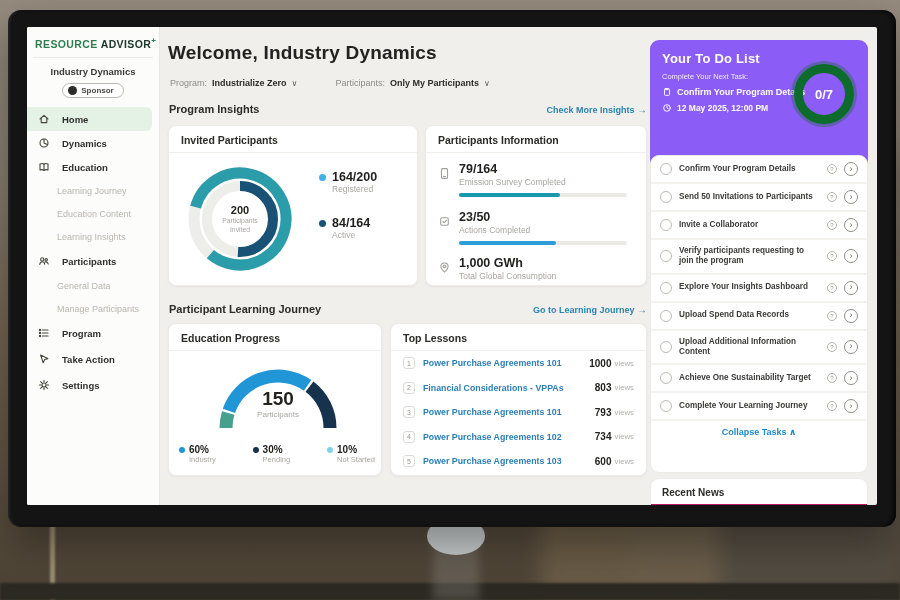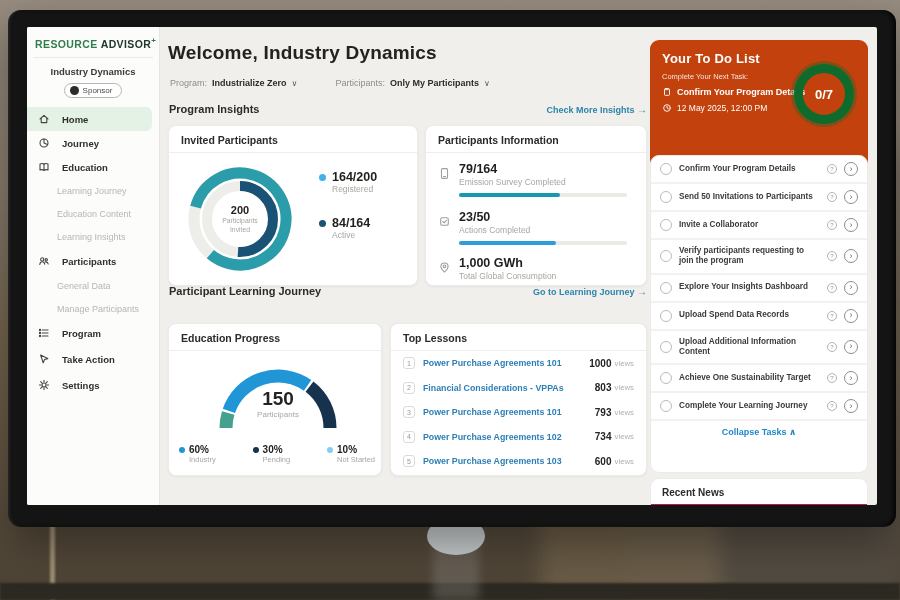--- a/index.html
+++ b/index.html
@@ -81,7 +81,7 @@
   .views-suffix { font-size:7.8px; color:#b3b1ad; font-weight:normal; margin-left:3px; }
 
   
-  .todo-green { position:absolute; left:623px; top:13px; width:218px; height:132px; background:#c2410c; border-radius:9px; padding:11px 12px; color:#fff; }
+  .todo-green { position:absolute; left:623px; top:13px; width:218px; height:132px; background:#8b5cf6; border-radius:9px; padding:11px 12px; color:#fff; }
   .tg-title { font-size:13px; font-weight:bold; letter-spacing:.2px; }
   .tg-sub { font-size:7.5px; color:rgba(255,255,255,.85); margin-top:6px; }
   .tg-row { display:flex; align-items:center; gap:5px; margin-top:6px; font-size:9px; font-weight:bold; }

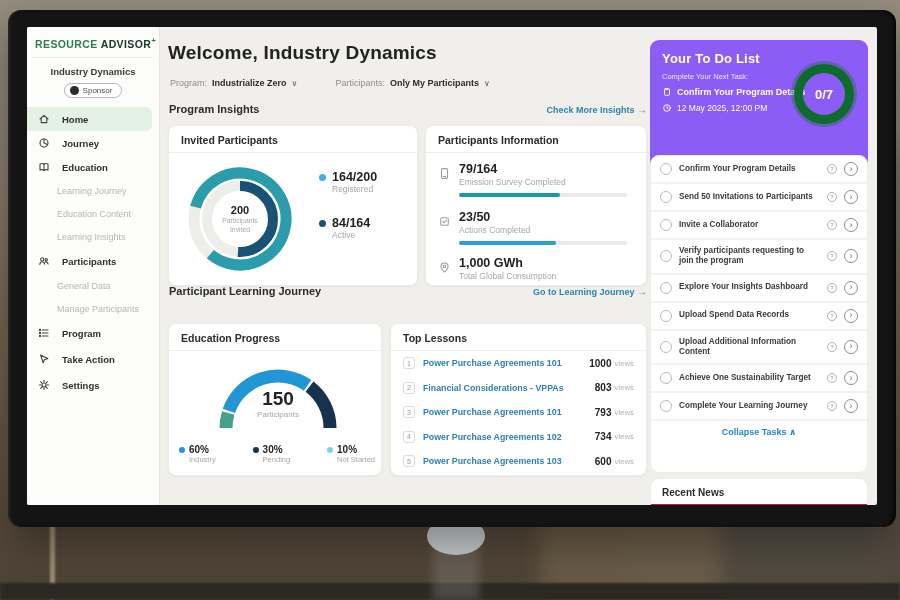--- a/index.html
+++ b/index.html
@@ -22,7 +22,7 @@
   .logo .g { color:#2e7d4f; } .logo .d { color:#20372f; } .logo .plus { color:#2e7d4f; font-size:8px; vertical-align:super; }
   .side-div { margin:7px 6px 0 6px; border-top:1px solid #eceae6; }
   .org { text-align:center; margin-top:8px; font-size:9.5px; color:#3a3a38; font-weight:bold; }
-  .sponsor { display:flex; align-items:flex-start; gap:4px; width:max-content; margin:6px auto 0; border:1px solid #b9b7b3; border-radius:9px; padding:2px 9px 2px 5px; font-size:8px; color:#4a4a48; font-weight:normal; background:#fff; }
+  .sponsor { display:flex; align-items:flex-start; gap:4px; width:max-content; margin:6px auto 0; border:1px solid #b9b7b3; border-radius:9px; padding:2px 9px 2px 5px; font-size:8px; color:#4a4a48; font-weight:bold; background:#fff; }
   .sponsor-dot { width:9px; height:9px; border-radius:50%; background:#2c2c2a; }
   .nav { position:absolute; left:0; top:80px; width:133px; }
   .nav-item { display:flex; align-items:center; gap:12px; height:24px; padding-left:11px; font-size:9.5px; font-weight:bold; color:#2f2f2d; cursor:pointer; }

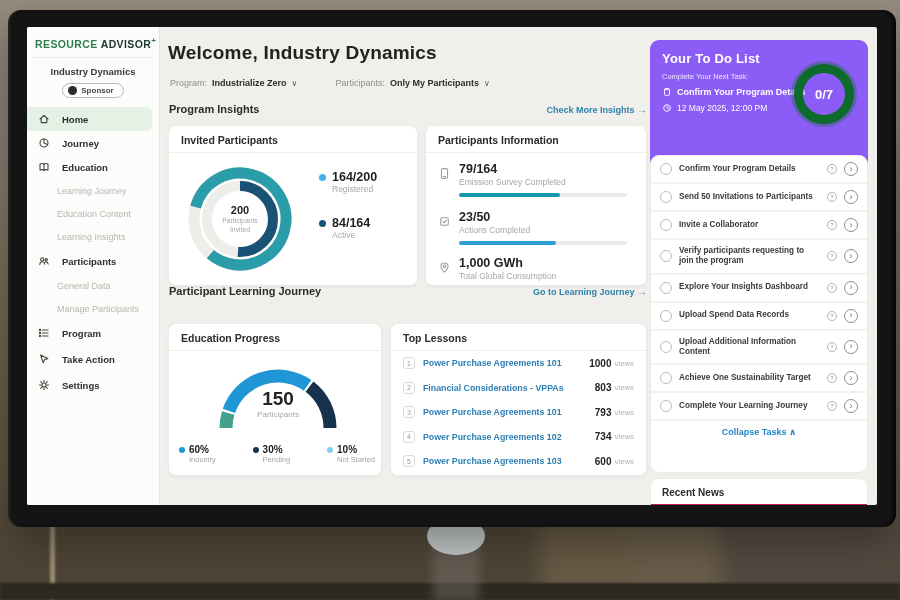--- a/index.html
+++ b/index.html
@@ -85,7 +85,7 @@
   .tg-title { font-size:13px; font-weight:bold; letter-spacing:.2px; }
   .tg-sub { font-size:7.5px; color:rgba(255,255,255,.85); margin-top:6px; }
   .tg-row { display:flex; align-items:center; gap:5px; margin-top:6px; font-size:9px; font-weight:bold; }
-  .tg-row.date { font-weight:normal; font-size:8.5px; }
+  .tg-row.date { font-weight:bold; font-size:8.5px; }
   .tg-row svg { width:10px; height:10px; stroke:#fff; fill:none; stroke-width:1.1; stroke-linecap:round; }
   .tg-ring { position:absolute; right:14px; top:24px; width:60px; height:60px; border-radius:50%; border:9px solid #0d6b2c; display:flex; align-items:center; justify-content:center; font-size:13px; font-weight:bold; box-shadow:0 0 0 3px rgba(13,107,44,.35); }
   .tasks-card { position:absolute; left:623px; top:128px; width:218px; height:318px; background:#fff; border:1px solid #ecebe7; border-radius:9px; overflow:hidden; }

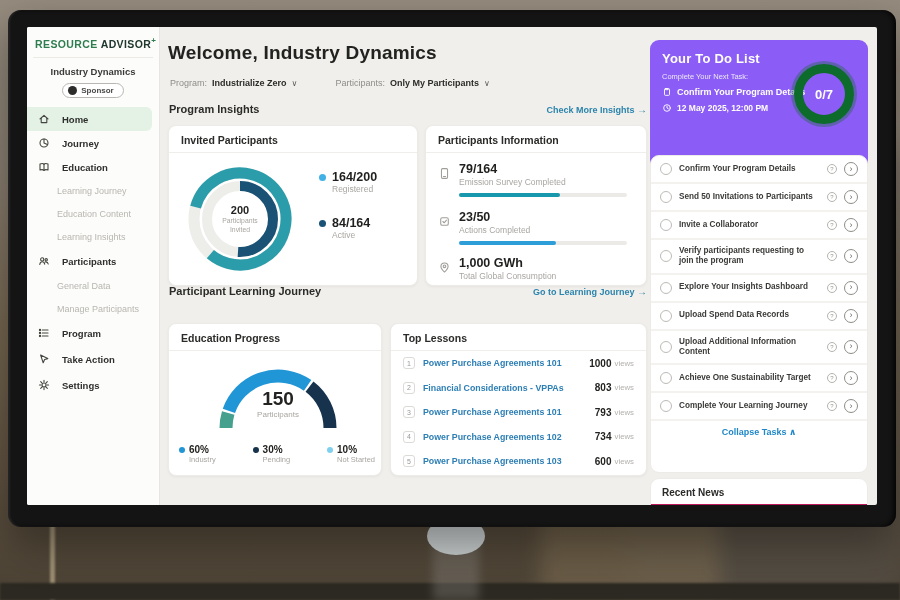--- a/index.html
+++ b/index.html
@@ -141,7 +141,7 @@
                   <path d="M6 2 V6 L9.3 7.6"></path>
                 </svg>
               </span>
-            <span>Journey</span>
+            <span>Dynamics</span>
           </div>
           <div class="nav-item">
             <span class="nicon">

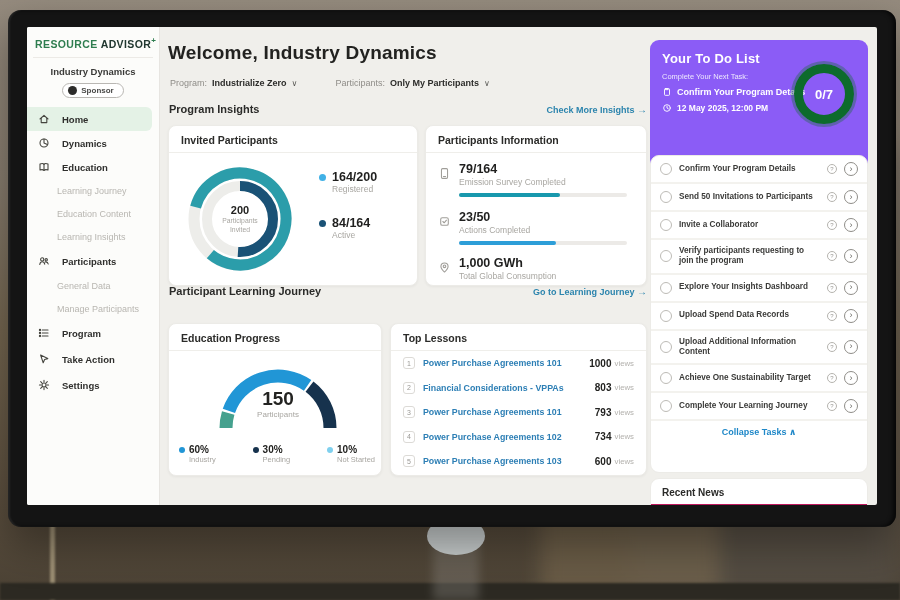--- a/index.html
+++ b/index.html
@@ -304,7 +304,7 @@
         </div>
       </div>
 
-      <div class="sec-head" style="top:258px;align-items:flex-end;">
+      <div class="sec-head" style="top:276px;align-items:flex-end;">
         <span class="sec-title">Participant Learning Journey</span>
         <span class="sec-link"><span>Go to Learning Journey</span> <span class="arrow">→</span></span>
       </div>

